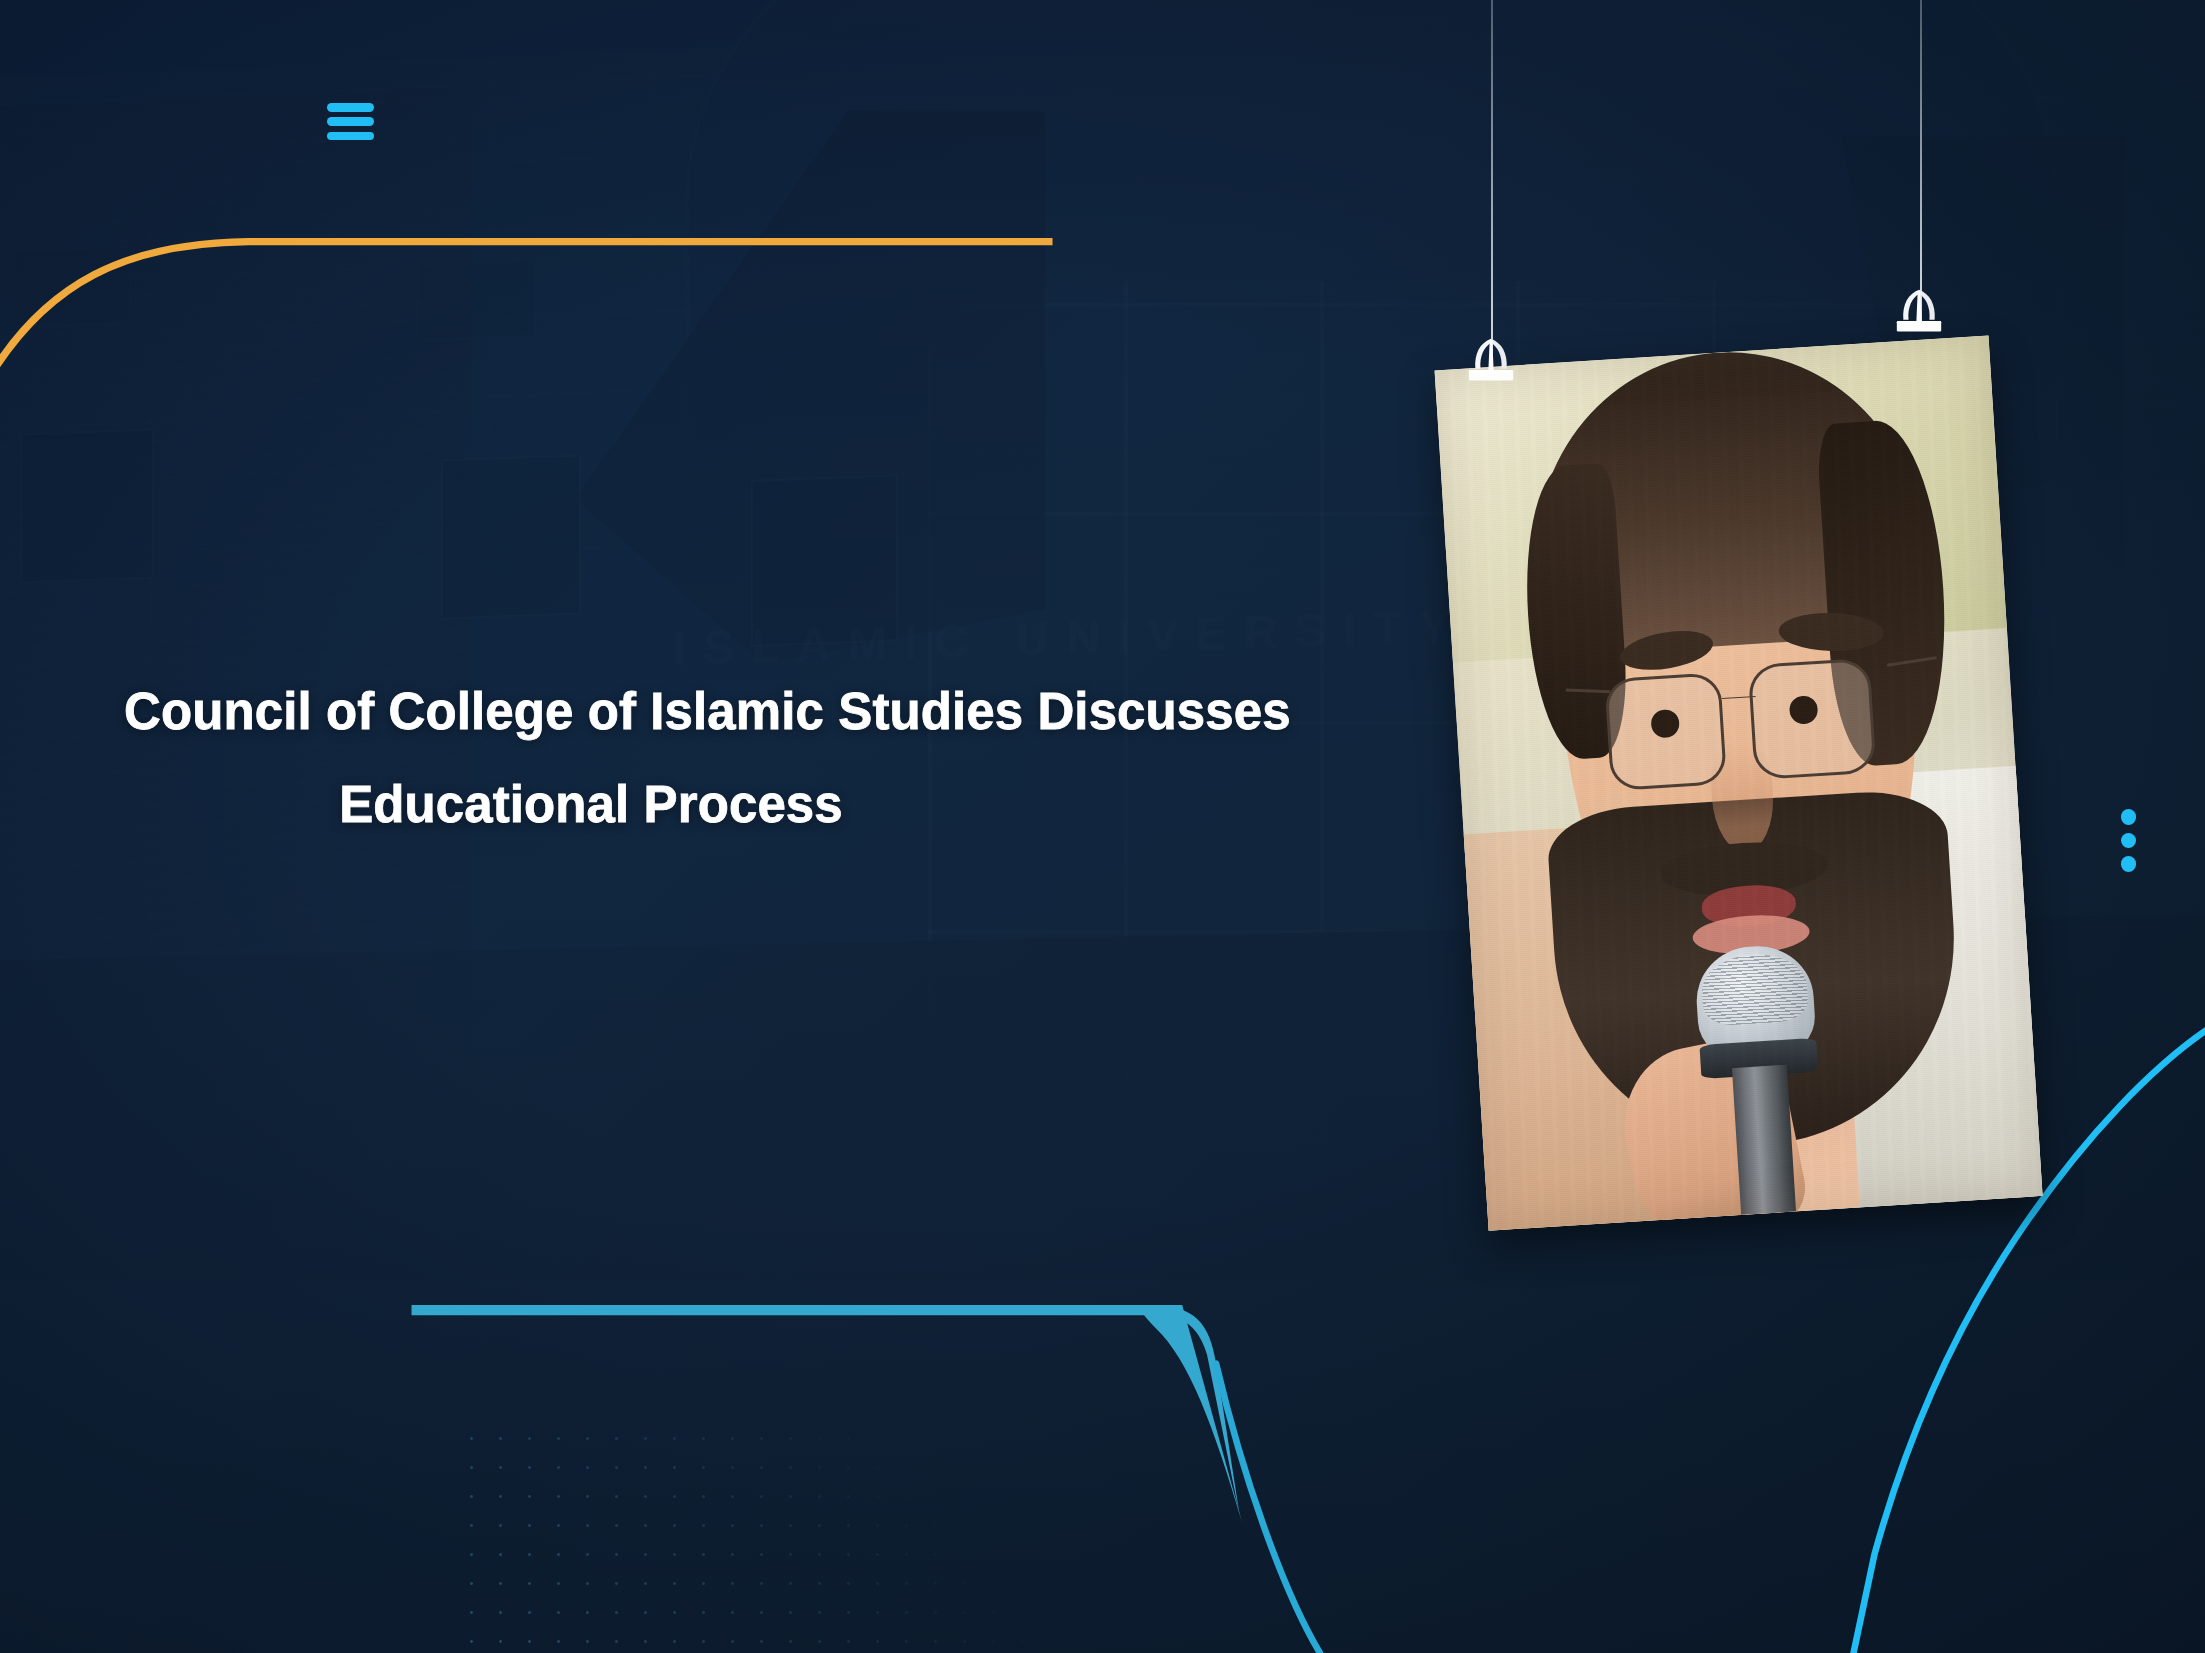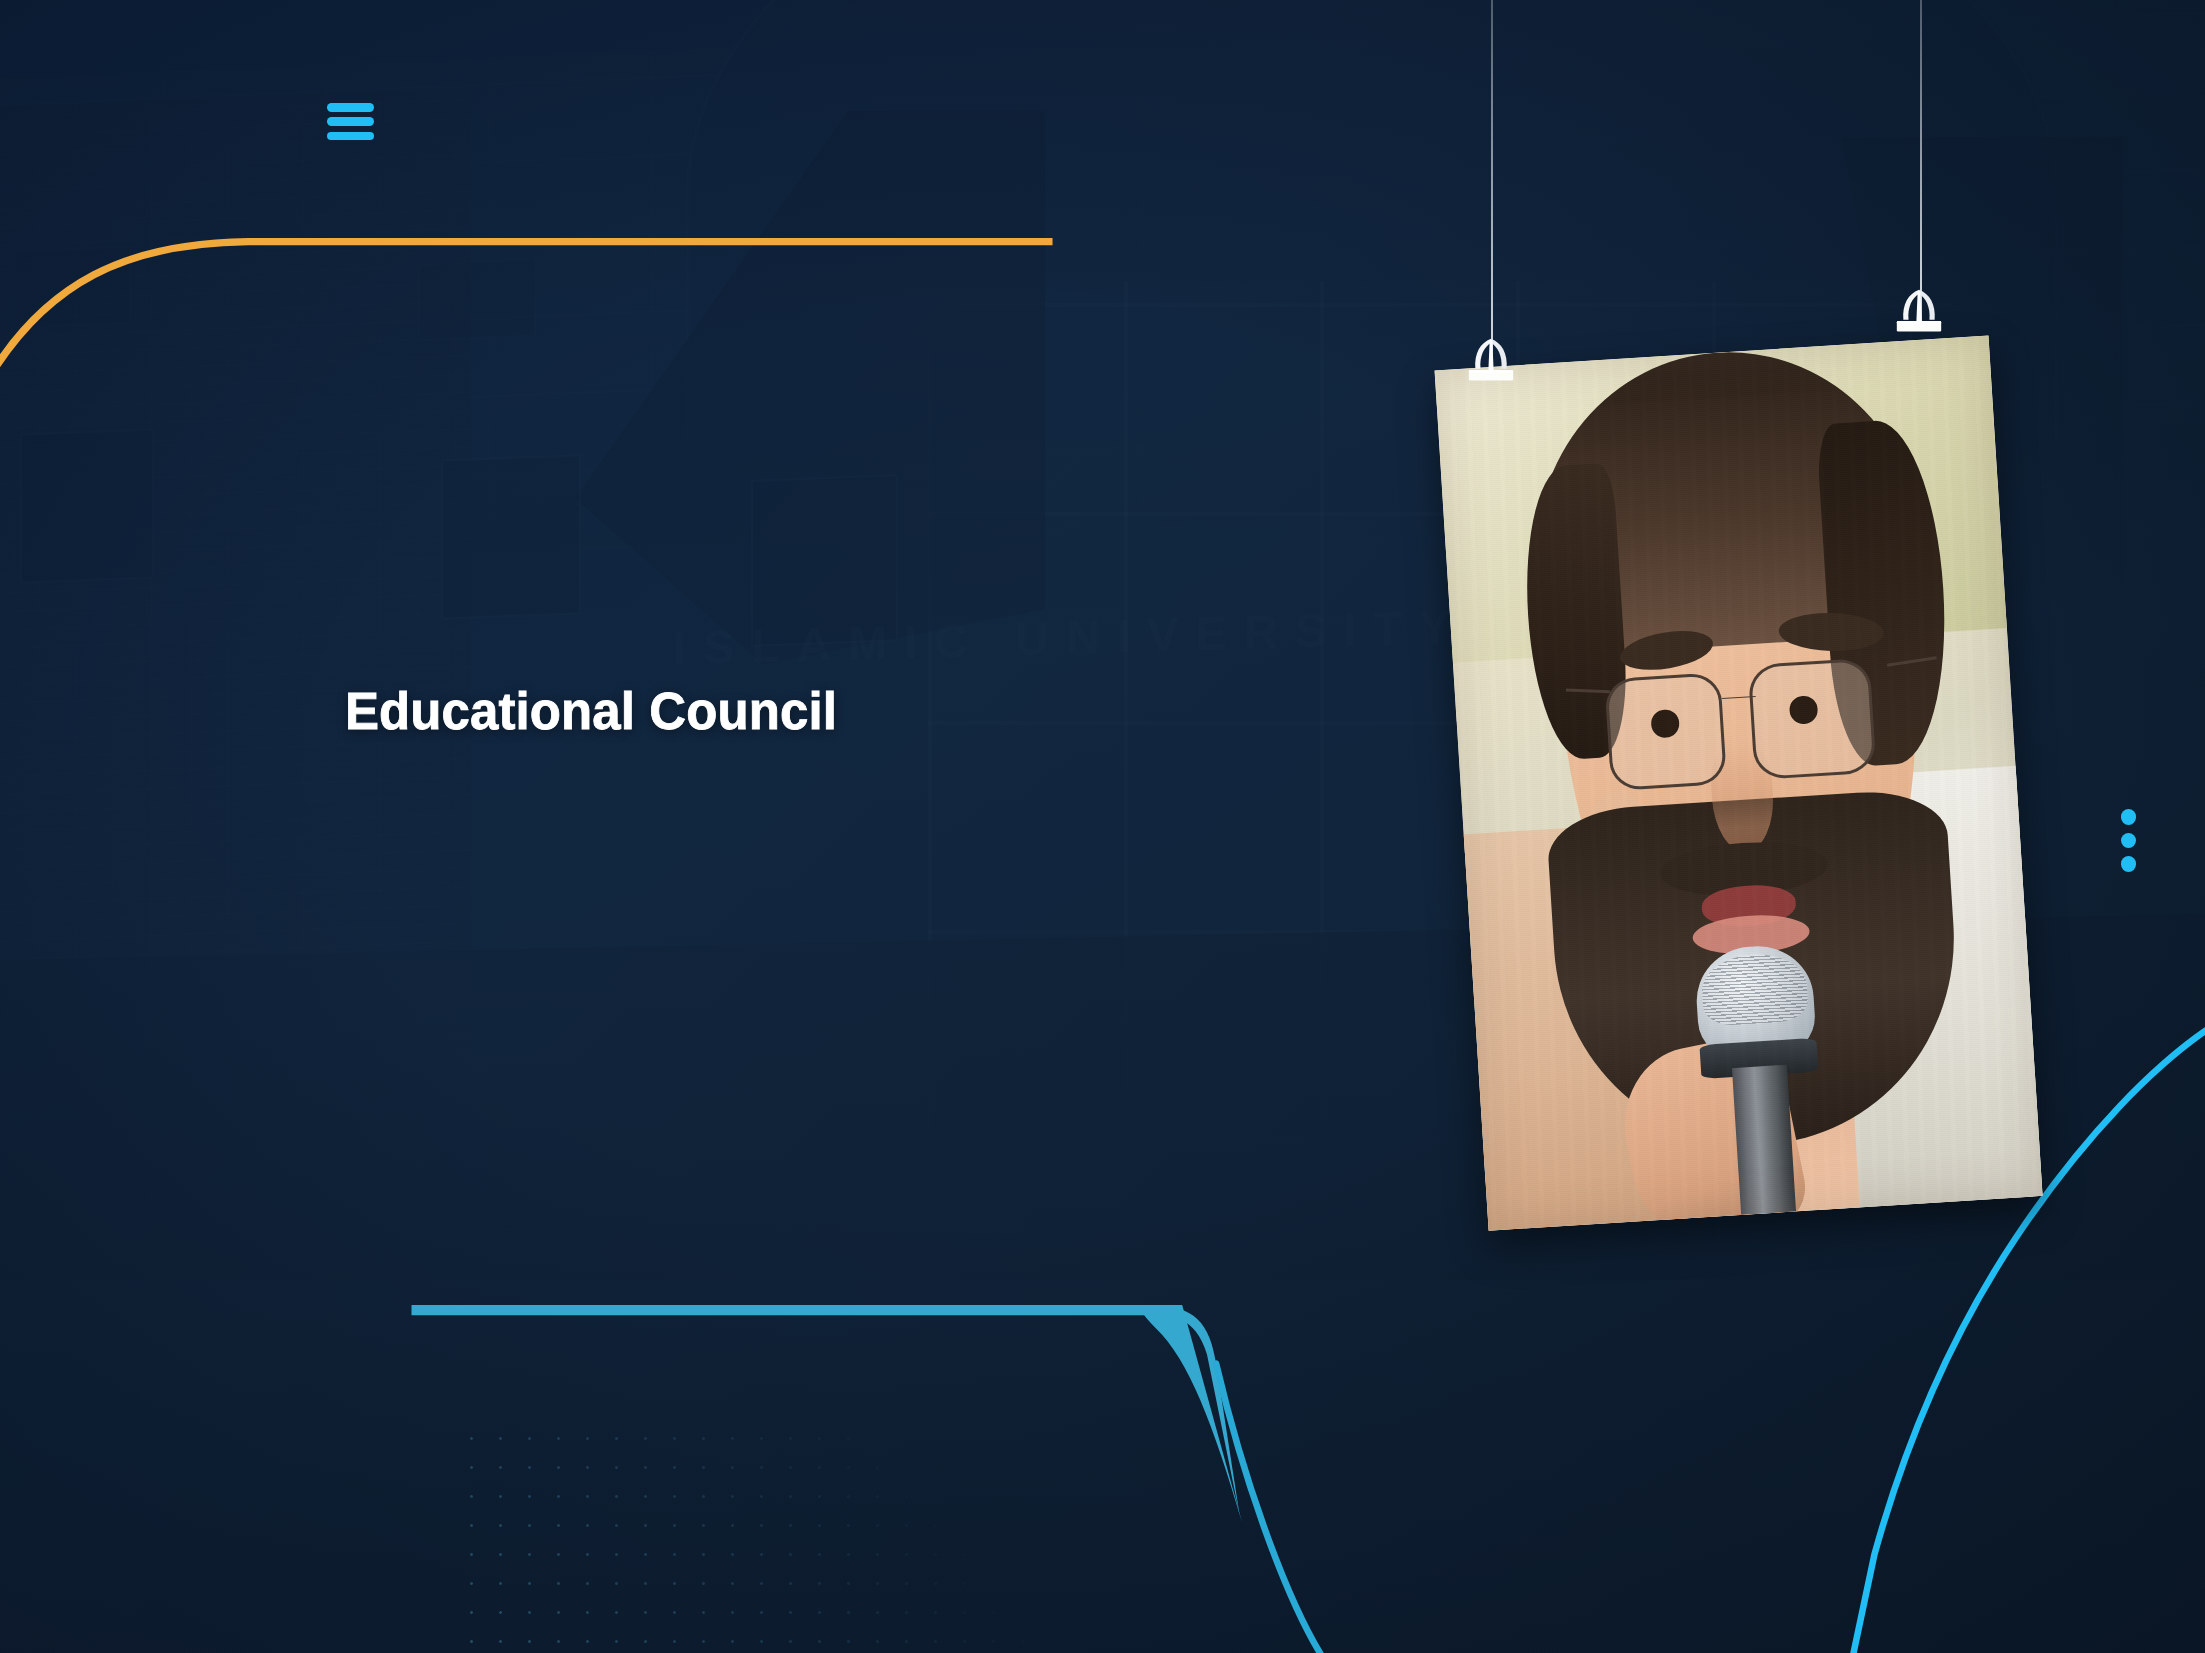--- a/index.html
+++ b/index.html
@@ -340,6 +340,7 @@
   </div>
 
   <h1 class="headline">
+    <span class="l1">Council of College of Islamic Studies Discusses</span>
     <span class="l2">Educational Council</span>
   </h1>
 

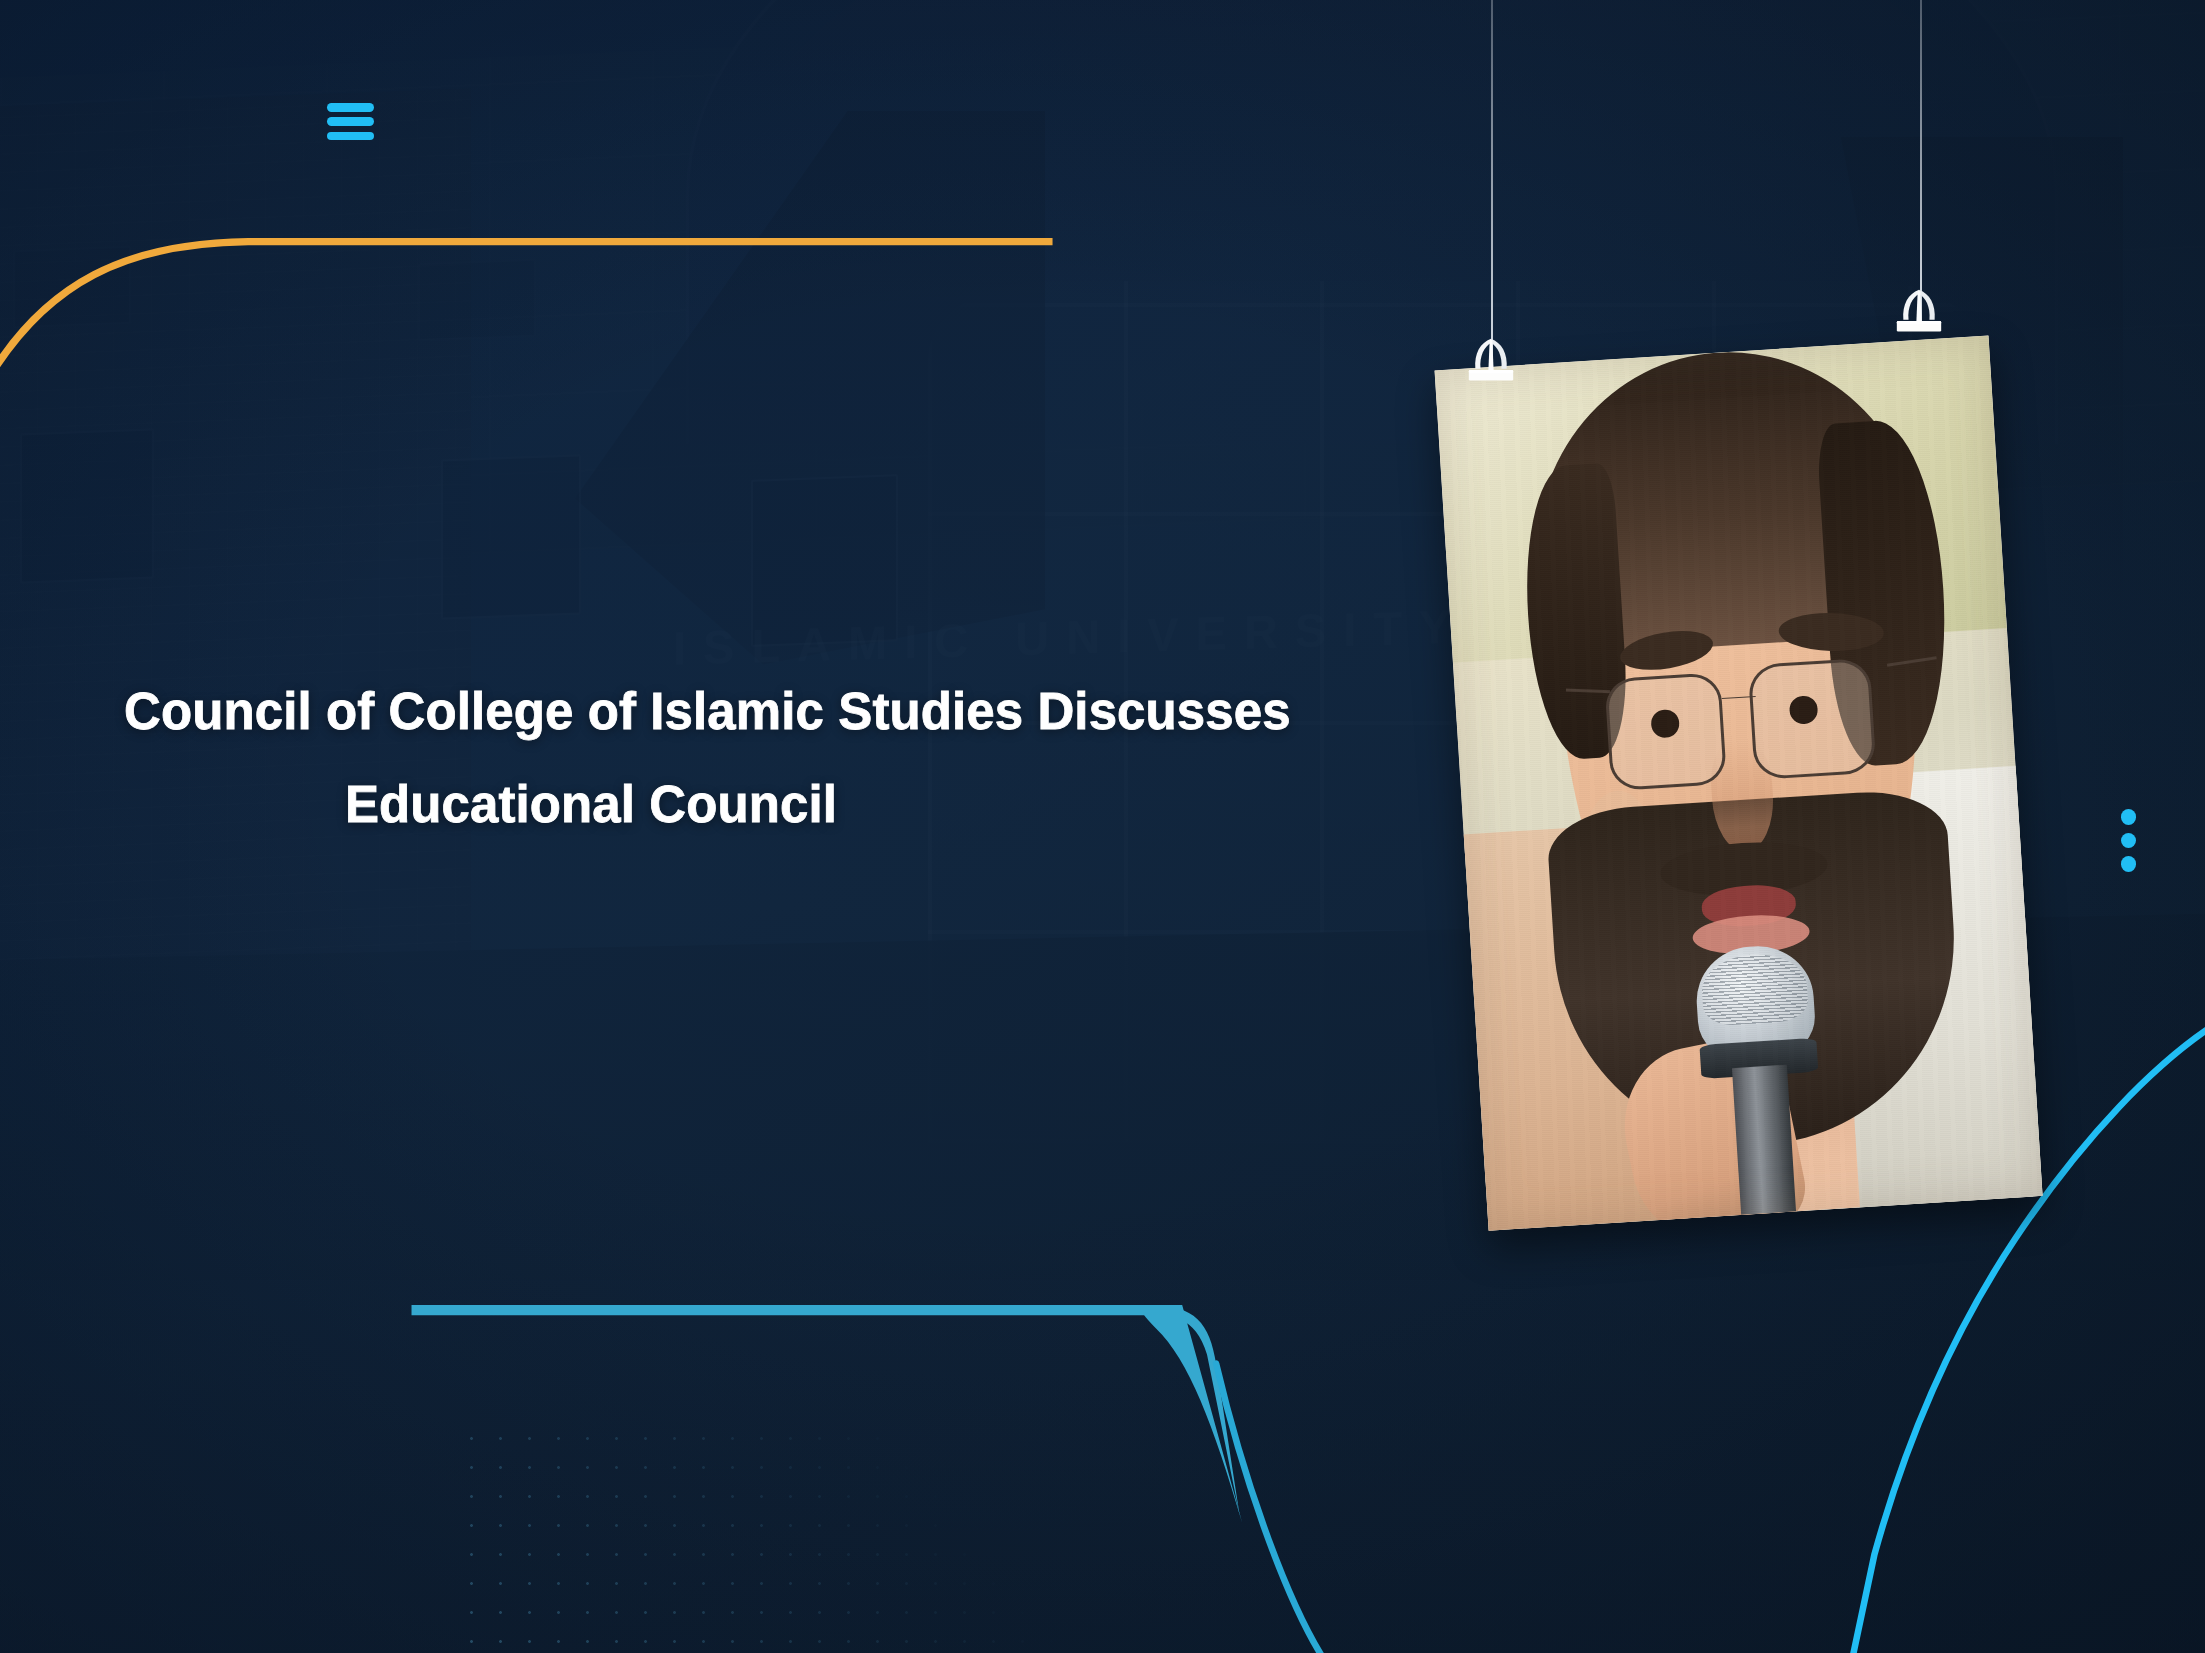--- a/index.html
+++ b/index.html
@@ -341,7 +341,7 @@
 
   <h1 class="headline">
     <span class="l1">Council of College of Islamic Studies Discusses</span>
-    <span class="l2">Educational Council</span>
+    <span class="l2">Educational Process</span>
   </h1>
 
   <div class="string" style="left:1491px; top:-3.9px; height:383px;"></div>

